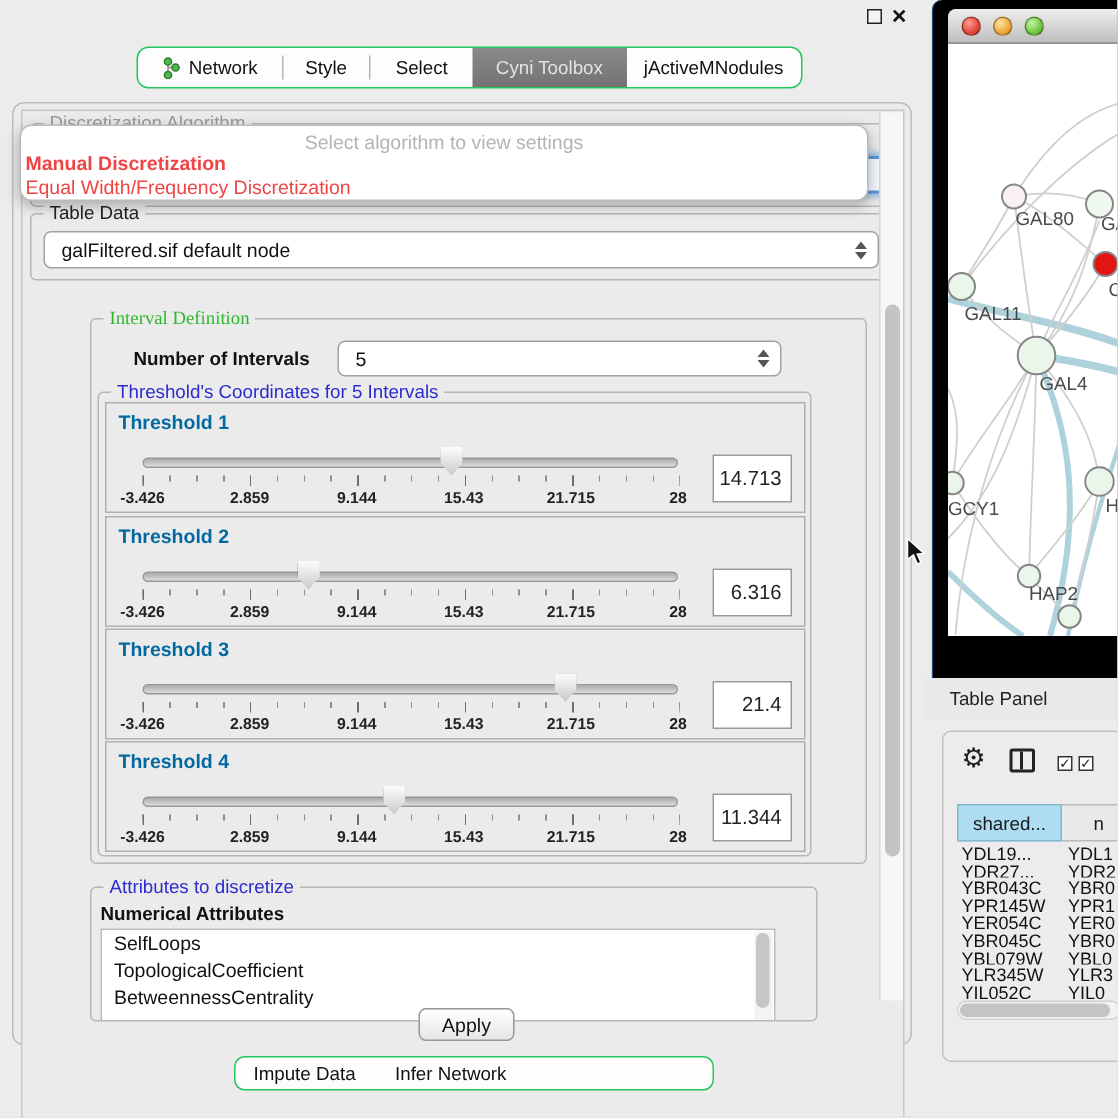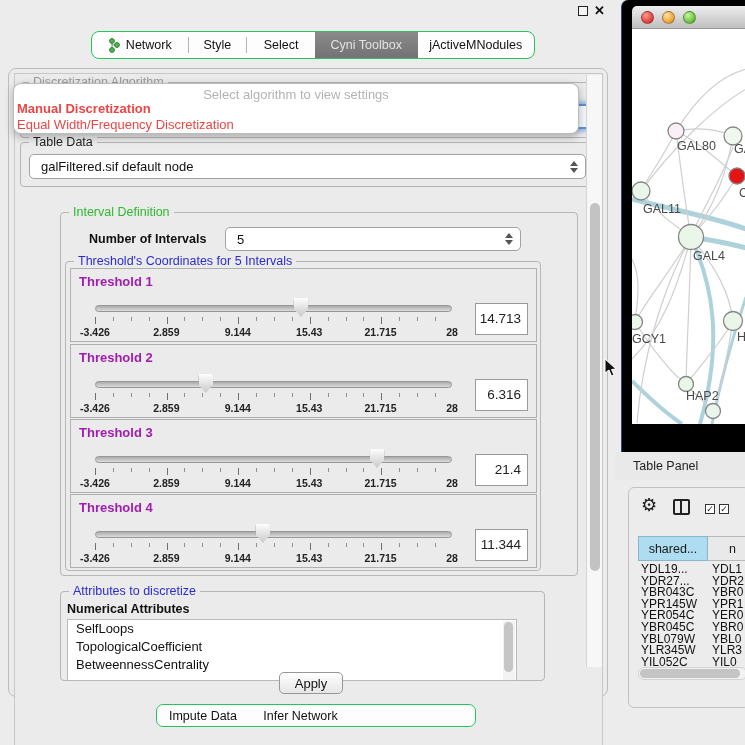--- a/index.html
+++ b/index.html
@@ -35,7 +35,7 @@
   .gtitle { position:absolute; top:-8px; left:8px; background:#ebebeb; padding:0 4px;
             font-size:12.5px; line-height:14px; }
   .t-dim   { color:#9a9a9a; }
-  .t-green { color:#2eb82e; }
+  .t-green { color:#2eb82e;font-family:Liberation Serif, serif; }
   .t-blue  { color:#2b2bd0; }
   .t-black { color:#222; }
 

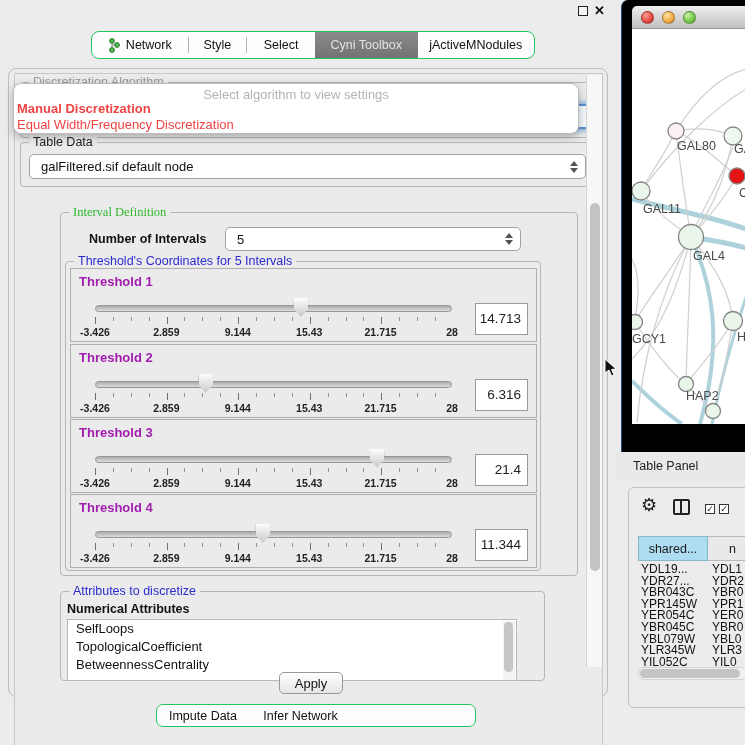--- a/index.html
+++ b/index.html
@@ -57,7 +57,7 @@
 
   
   .tpanel { position:absolute; left:4px; width:467px; height:74px; border:1px solid #b0b0b0; }
-  .tlabel { position:absolute; left:8px; top:5px; font-size:13px; font-weight:bold; color:#a21caf; }
+  .tlabel { position:absolute; left:8px; top:5px; font-size:13px; font-weight:bold; color:#0369a1; }
   .slider { position:absolute; left:24px; top:26px; width:357px; height:46px; }
   .track  { position:absolute; left:0; top:10px; width:100%; height:7px; border-radius:4px;
             background:linear-gradient(#ababab,#dcdcdc); border:1px solid #979797; }

